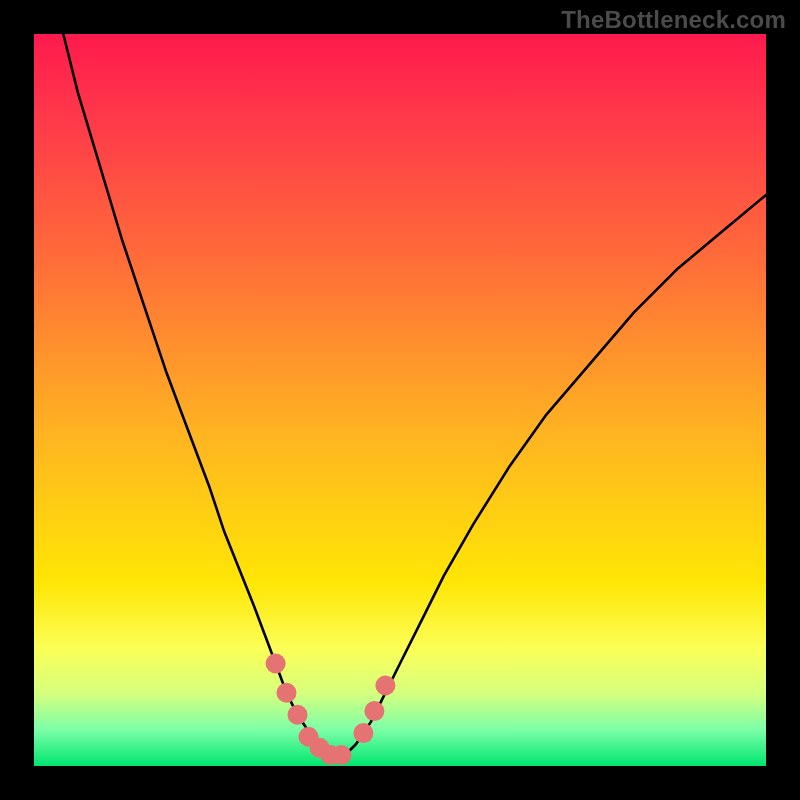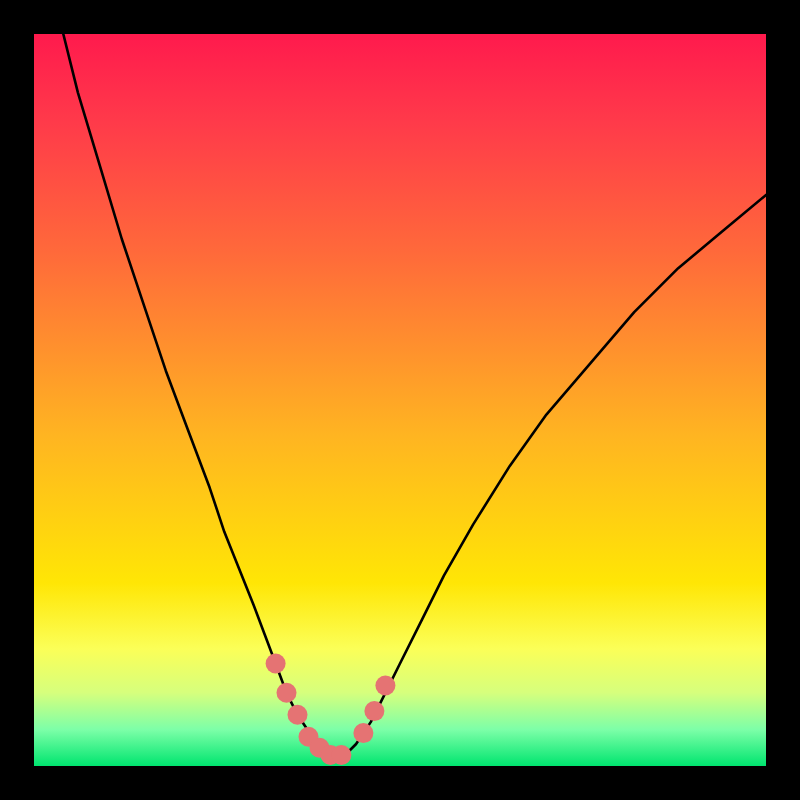--- a/index.html
+++ b/index.html
@@ -53,6 +53,7 @@
 
 <div class="frame">
 
+  <div class="watermark">TheBottleneck.com</div>
 
   <div class="plot-area">
 

